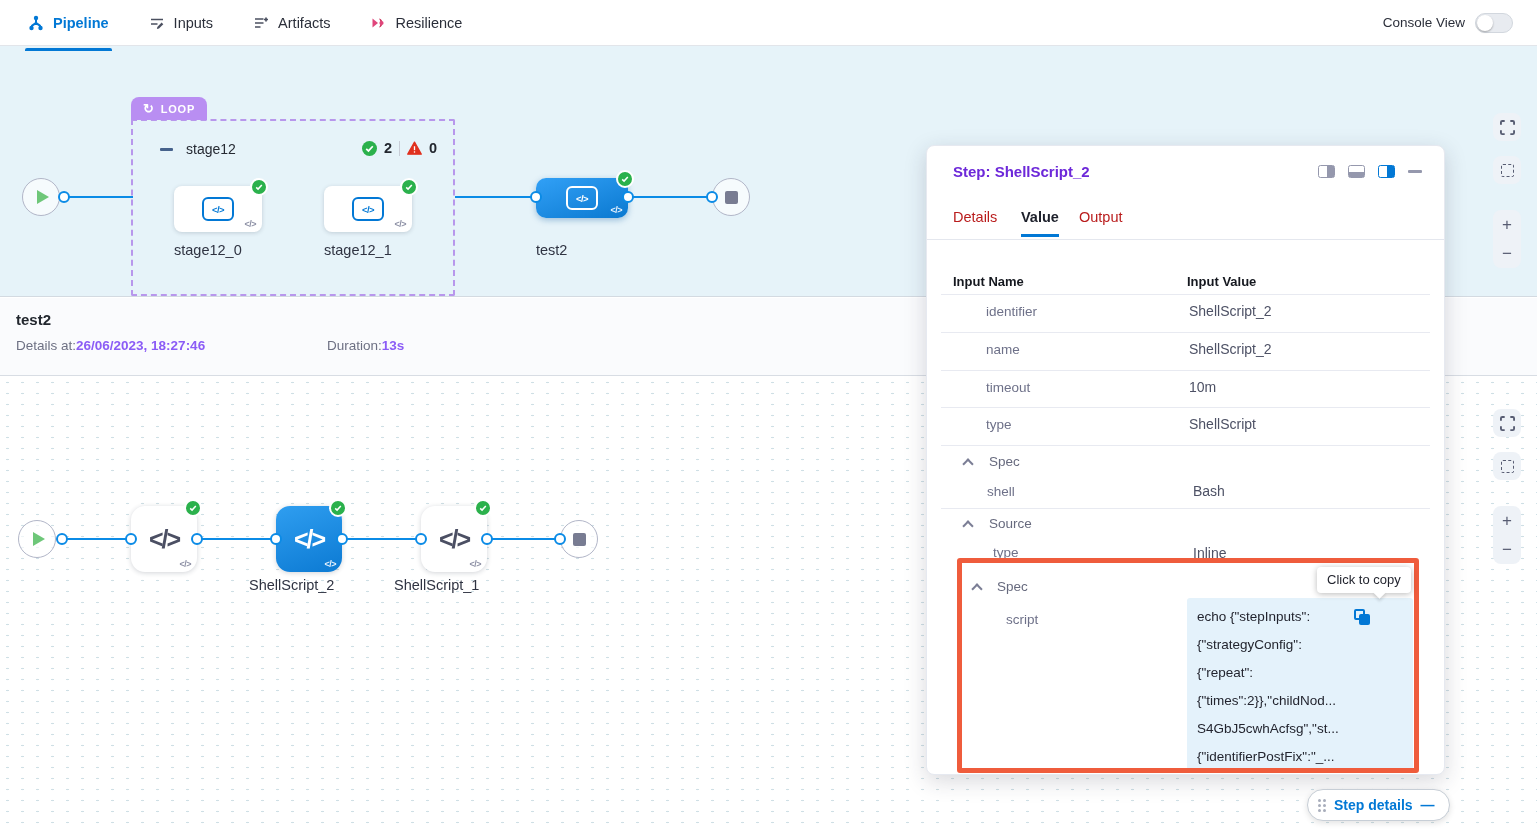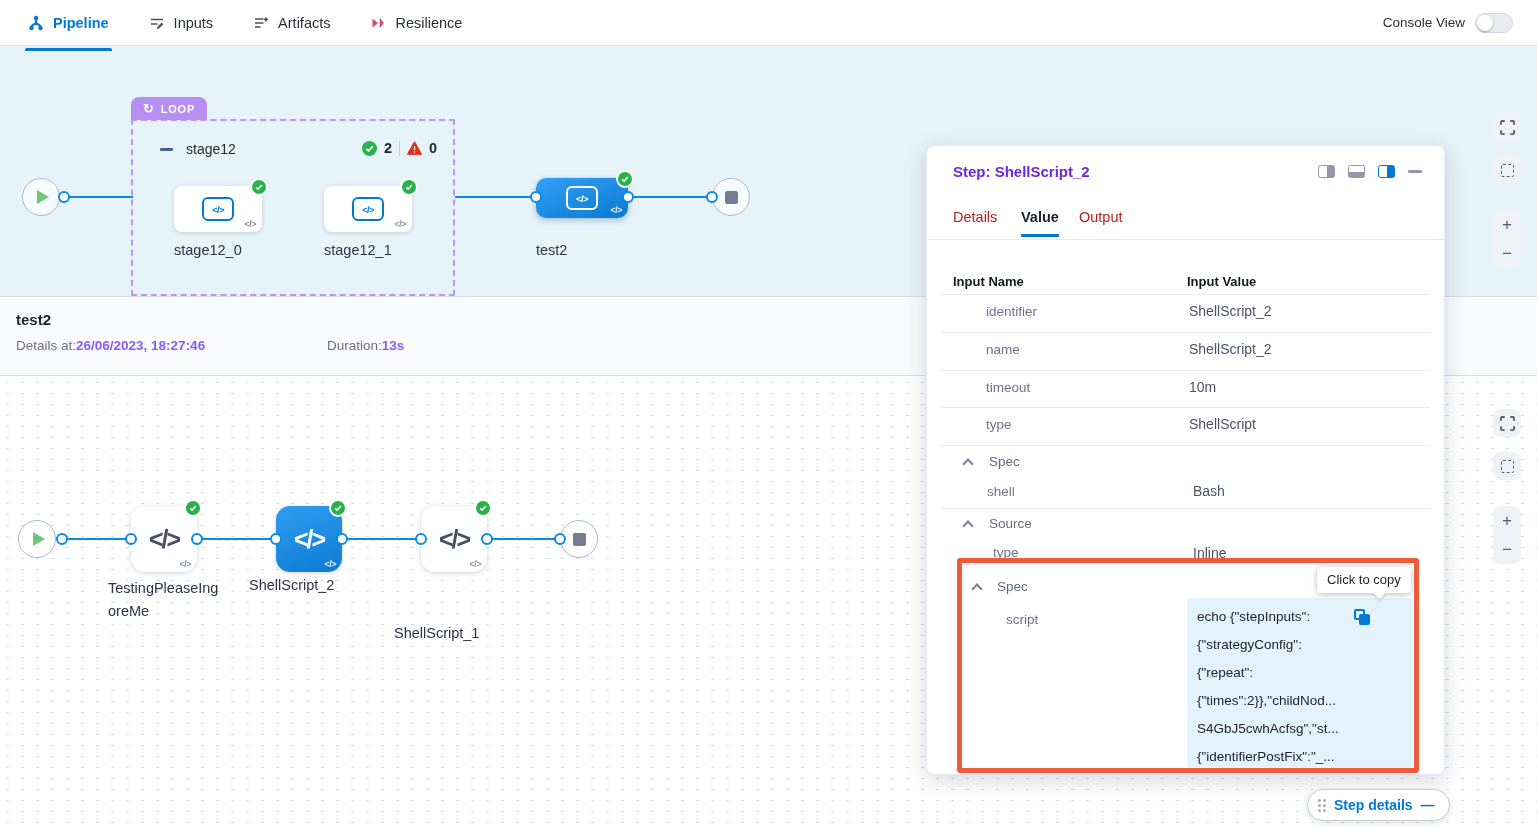--- a/index.html
+++ b/index.html
@@ -359,7 +359,6 @@
   </div>
   <div class="ring" id="n1-ring-l"></div>
   <div class="ring" id="n1-ring-r"></div>
-  <div class="node-label" id="n1-label">TestingPleaseIngoreMe</div>
 
   <div class="big-node selected" id="n2">
     <span class="code-glyph">&lt;/&gt;</span>

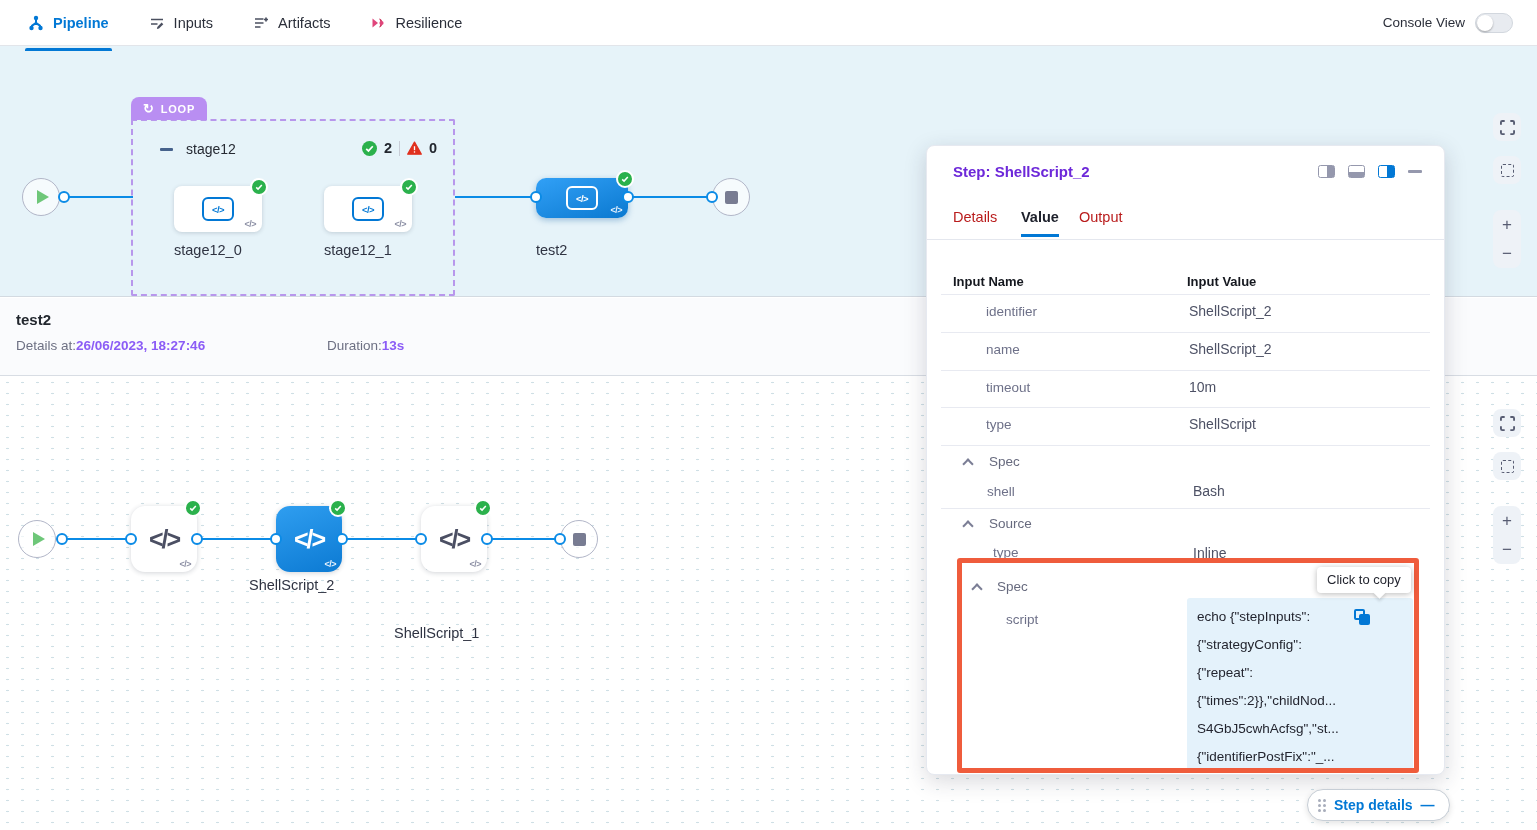--- a/index.html
+++ b/index.html
@@ -131,7 +131,7 @@
   #b-end { left:560px; top:143px; } #b-end-ring { left:554px; top:156px; }
   #n1-label { left:108px; width:112px; top:200px; line-height:23px; word-break:break-all; }
   #n2-label { left:249px; width:120px; top:200px; }
-  #n3-label { left:394px; width:120px; top:200px;margin-top:48px; }
+  #n3-label { left:394px; width:120px; top:200px; }
 
   
   #step-pill { position:absolute; left:1307px; top:789px; height:32px; border-radius:16px; background:#fff;

